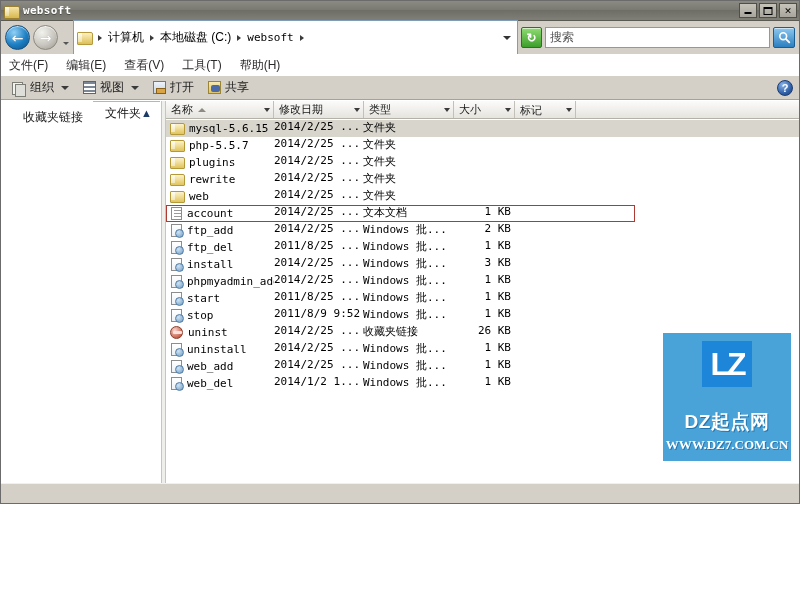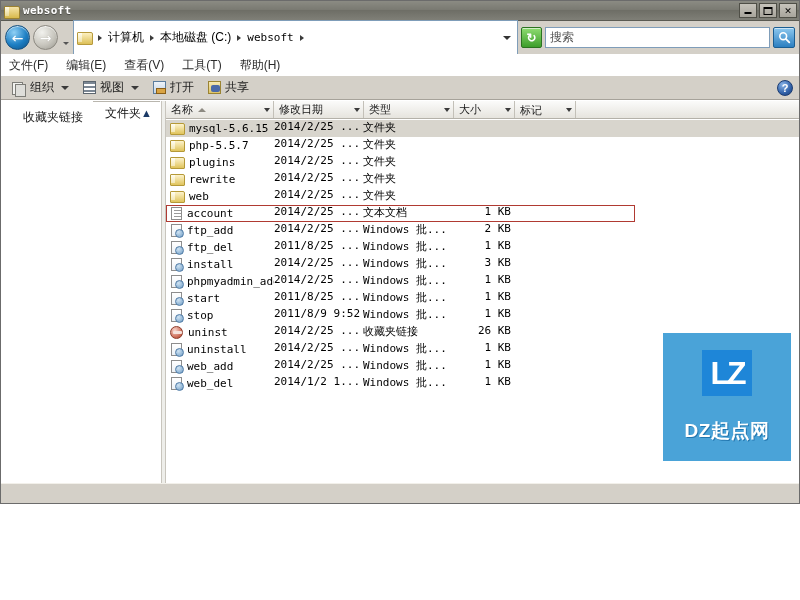--- a/index.html
+++ b/index.html
@@ -995,6 +995,7 @@
           <span>LZ</span>
         </div>
         <div id="wm-title">DZ起点网</div>
+        <div id="wm-url">WWW.DZ7.COM.CN</div>
       </div>
     </div>
   </div>

